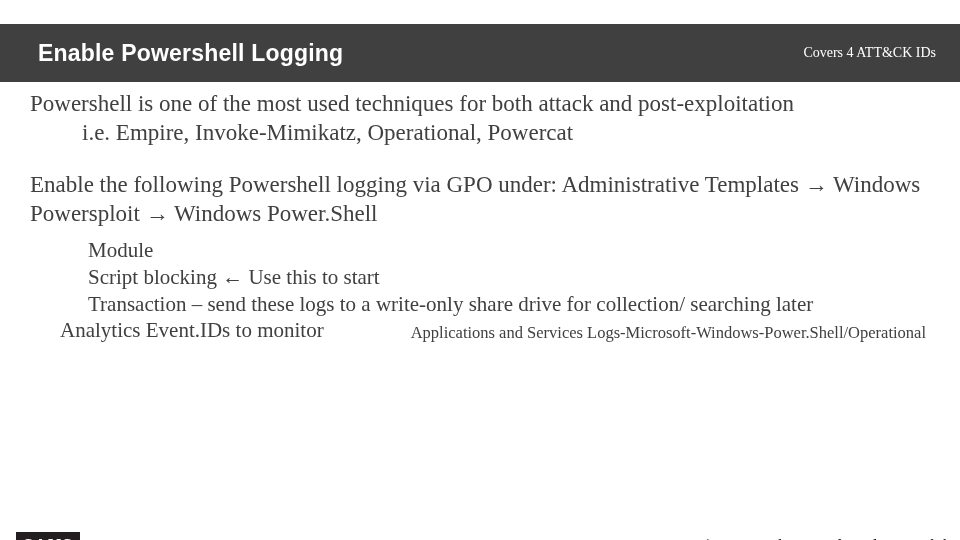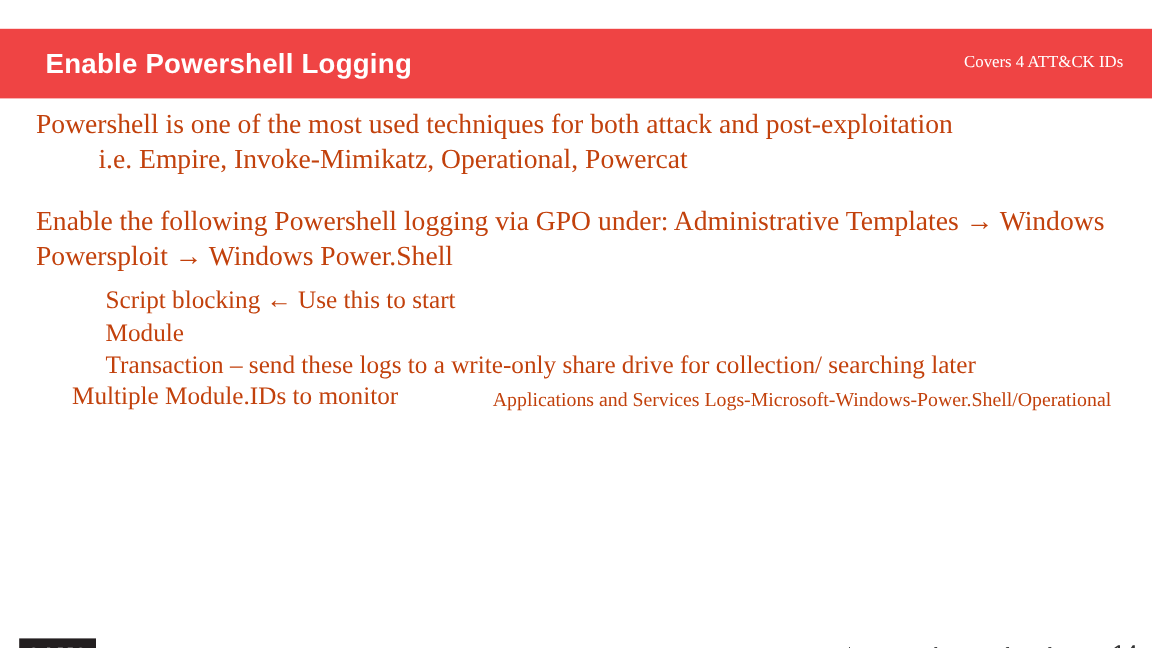--- a/index.html
+++ b/index.html
@@ -4,7 +4,7 @@
 <style>
   html,body{margin:0;padding:0;width:960px;height:540px;font-family:Georgia,'Times New Roman',serif;background:#fff;overflow:hidden}
   .slide{width:960px;height:540px;position:relative;box-sizing:border-box}
-  .titlebar{background:#ef4444;color:#fff;height:58px;display:flex;align-items:center;justify-content:space-between;padding:0 24px 0 38px;box-sizing:border-box;margin-top:24px}
+  .titlebar{background:#404040;color:#fff;height:58px;display:flex;align-items:center;justify-content:space-between;padding:0 24px 0 38px;box-sizing:border-box;margin-top:24px}
   .titlebar .title{font-family:Arial,Helvetica,sans-serif;font-weight:700;font-size:23px;letter-spacing:.2px}
   .titlebar .covers{font-size:14px}
   .body{padding:7px 30px 0 30px;color:#c2410c;font-size:23px;line-height:1.28}

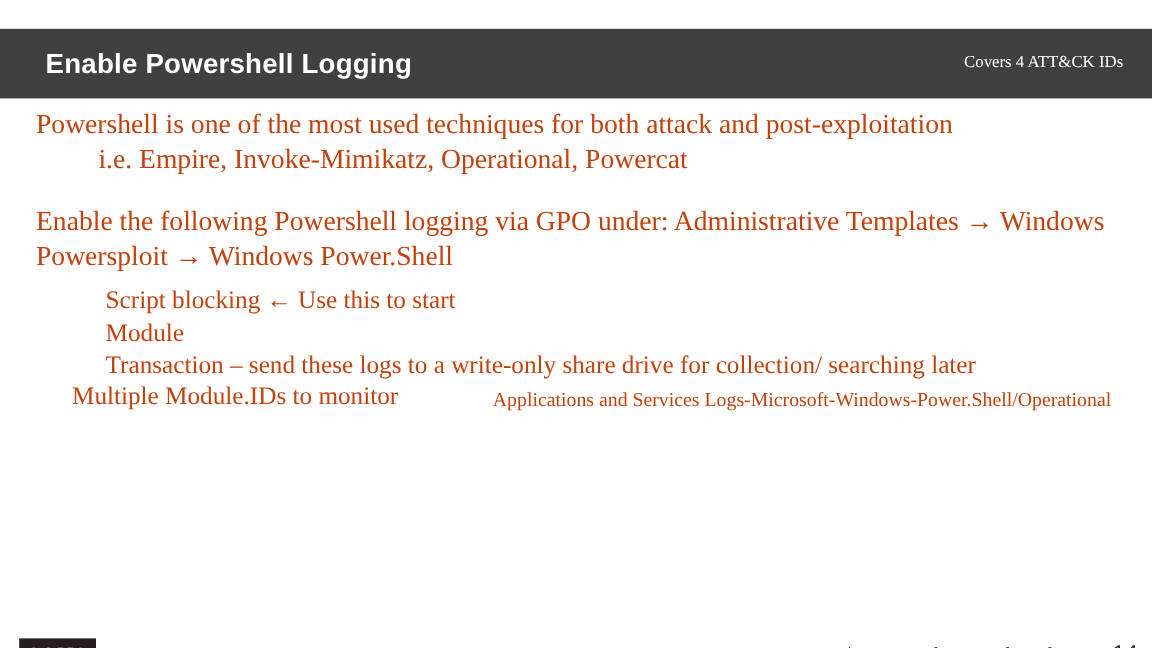--- a/index.html
+++ b/index.html
@@ -7,7 +7,7 @@
   .titlebar{background:#404040;color:#fff;height:58px;display:flex;align-items:center;justify-content:space-between;padding:0 24px 0 38px;box-sizing:border-box;margin-top:24px}
   .titlebar .title{font-family:Arial,Helvetica,sans-serif;font-weight:700;font-size:23px;letter-spacing:.2px}
   .titlebar .covers{font-size:14px}
-  .body{padding:7px 30px 0 30px;color:#c2410c;font-size:23px;line-height:1.28}
+  .body{padding:7px 30px 0 30px;color:#404040;font-size:23px;line-height:1.28}
   .indent1{padding-left:52px}
   .para{margin:0}
   .gap{height:22px}

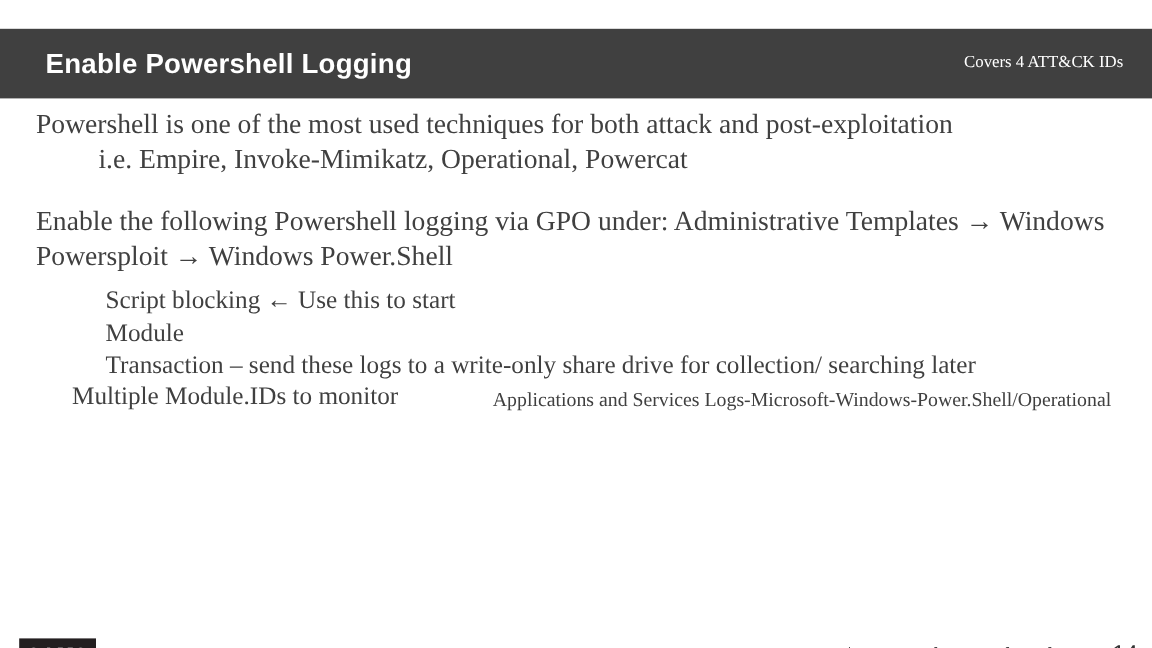--- a/index.html
+++ b/index.html
@@ -36,8 +36,8 @@
     <div class="gap"></div>
     <p class="para">Enable the following Powershell logging via GPO under: Administrative Templates → Windows Powersploit → Windows Power.Shell</p>
     <div style="height:8px"></div>
+    <p class="para sub">Module</p>
     <p class="para sub">Script blocking ← Use this to start</p>
-    <p class="para sub">Module</p>
     <p class="para sub">Transaction – send these logs to a write-only share drive for collection/ searching later</p>
     <p class="para sub2">Multiple Module.IDs to monitor</p>
     <div class="logs">

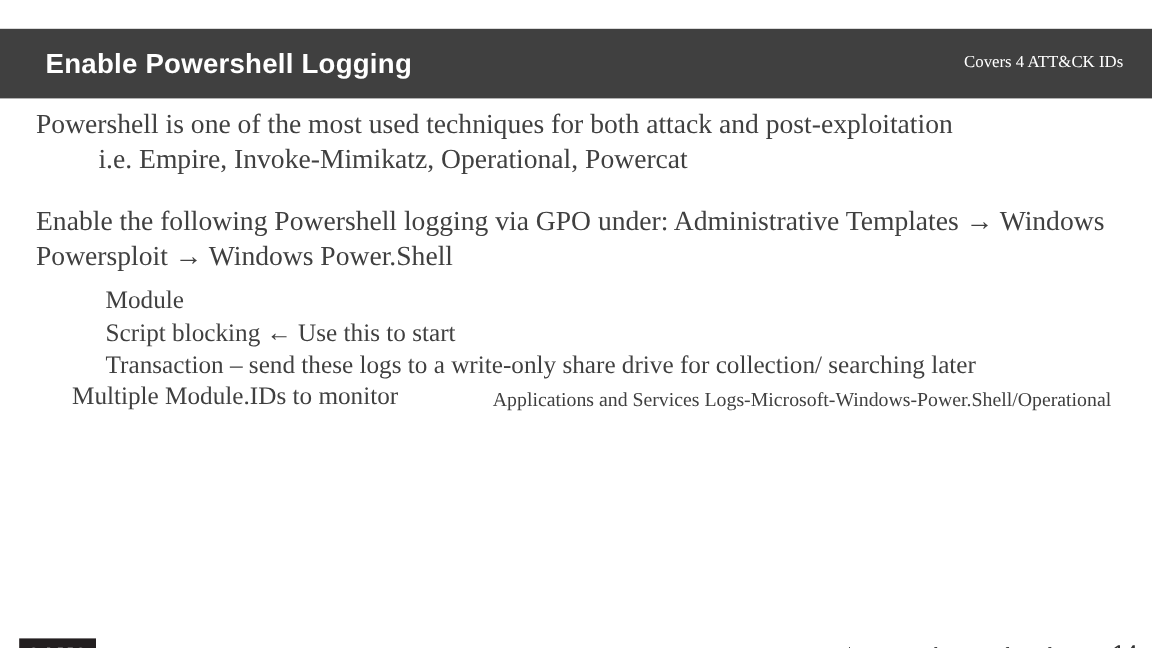--- a/index.html
+++ b/index.html
@@ -39,7 +39,7 @@
     <p class="para sub">Module</p>
     <p class="para sub">Script blocking ← Use this to start</p>
     <p class="para sub">Transaction – send these logs to a write-only share drive for collection/ searching later</p>
-    <p class="para sub2">Multiple Module.IDs to monitor</p>
+    <p class="para sub2">Analytics Event.IDs to monitor</p>
     <div class="logs">
       <div>Applications and Services Logs-Microsoft-Windows-Power.Shell/Operational</div>
     </div>

